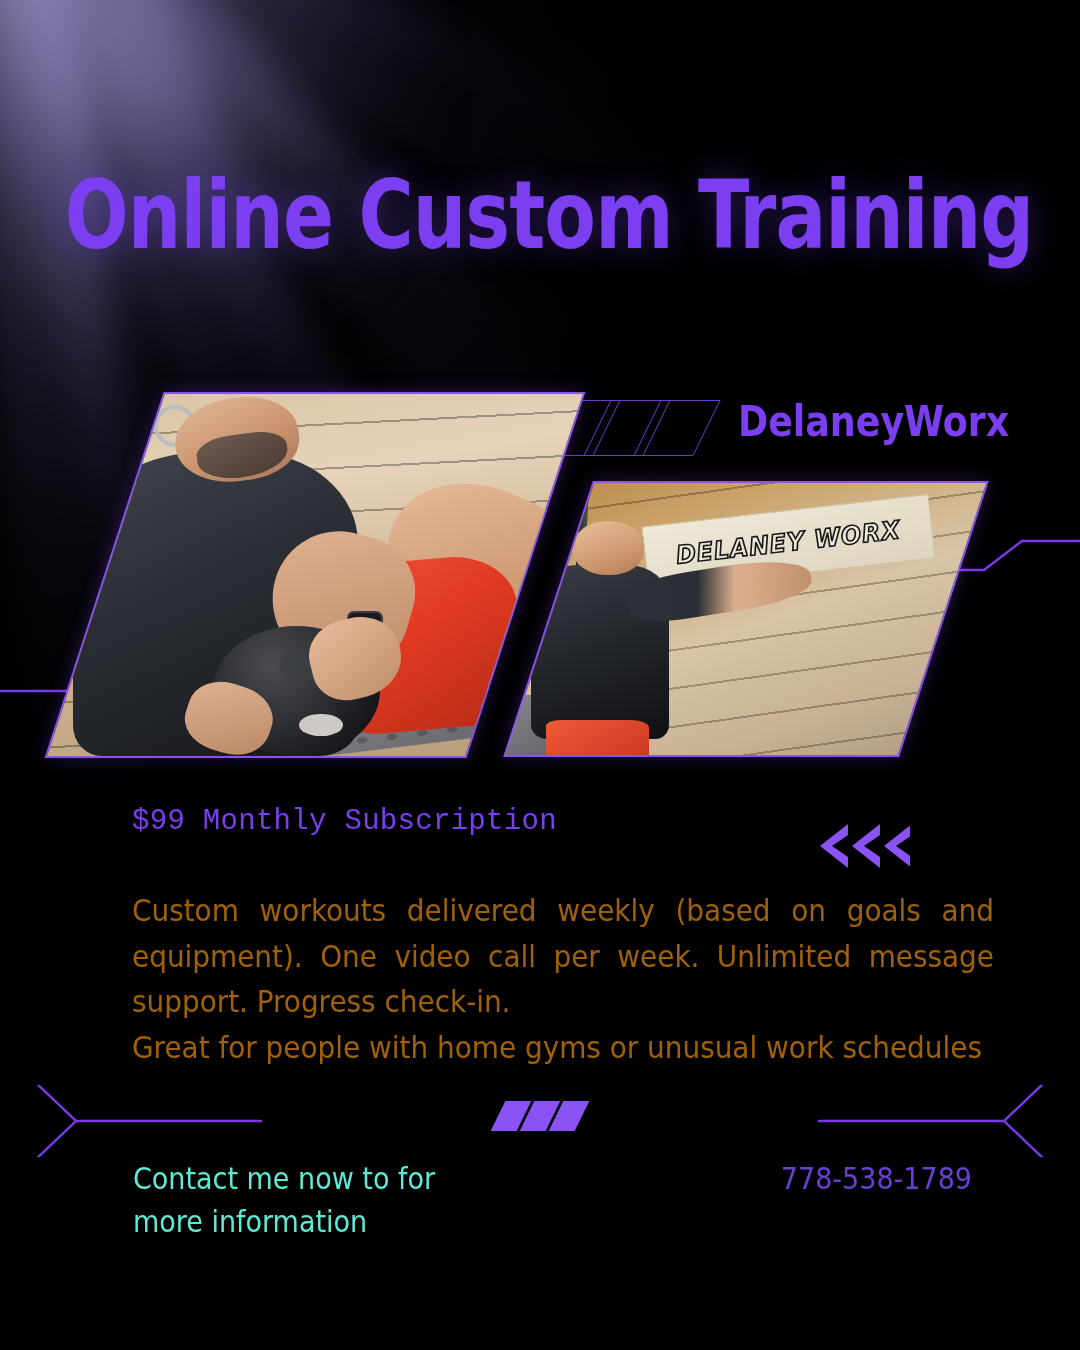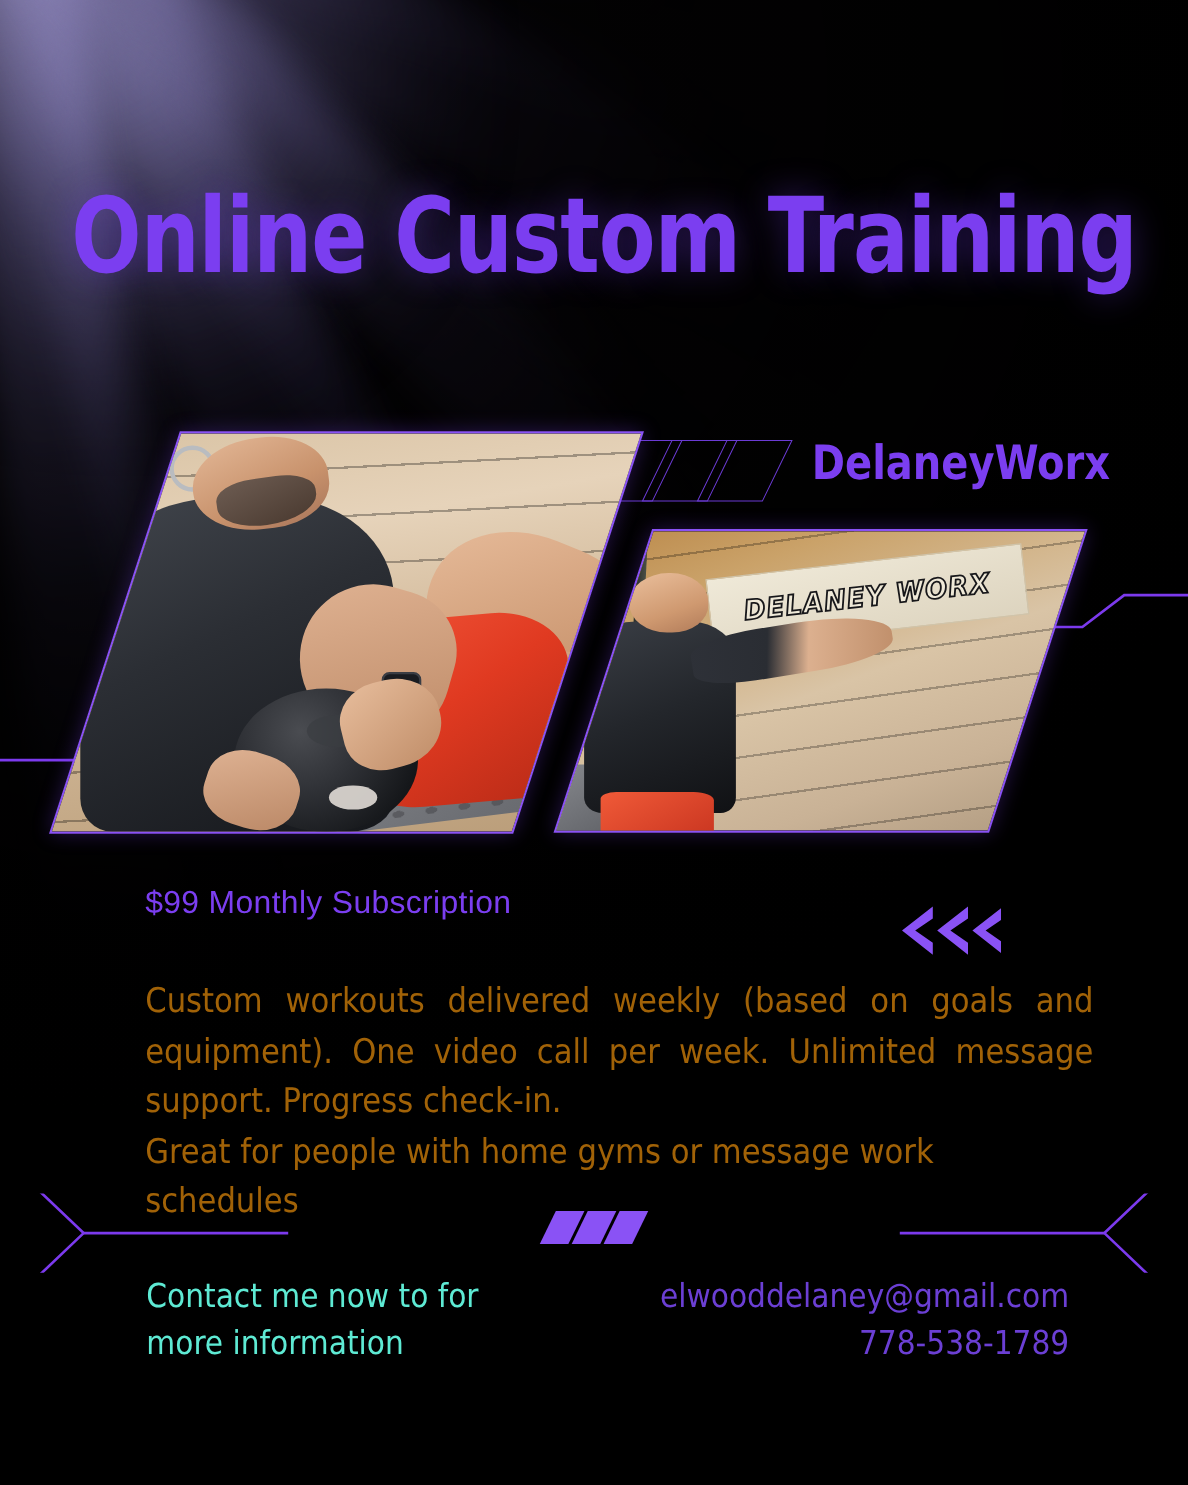--- a/index.html
+++ b/index.html
@@ -236,7 +236,7 @@
   
   #price-line{
     position:absolute;left:132px;top:805px;
-    font-family:Liberation Sans, sans-serif;
+    font-family:Liberation Mono, monospace;
     font-size:29px;color:#7b3ef0;letter-spacing:.3px;white-space:nowrap;
   }
   #chev-group{position:absolute;left:820px;top:822px;width:90px;height:48px;}

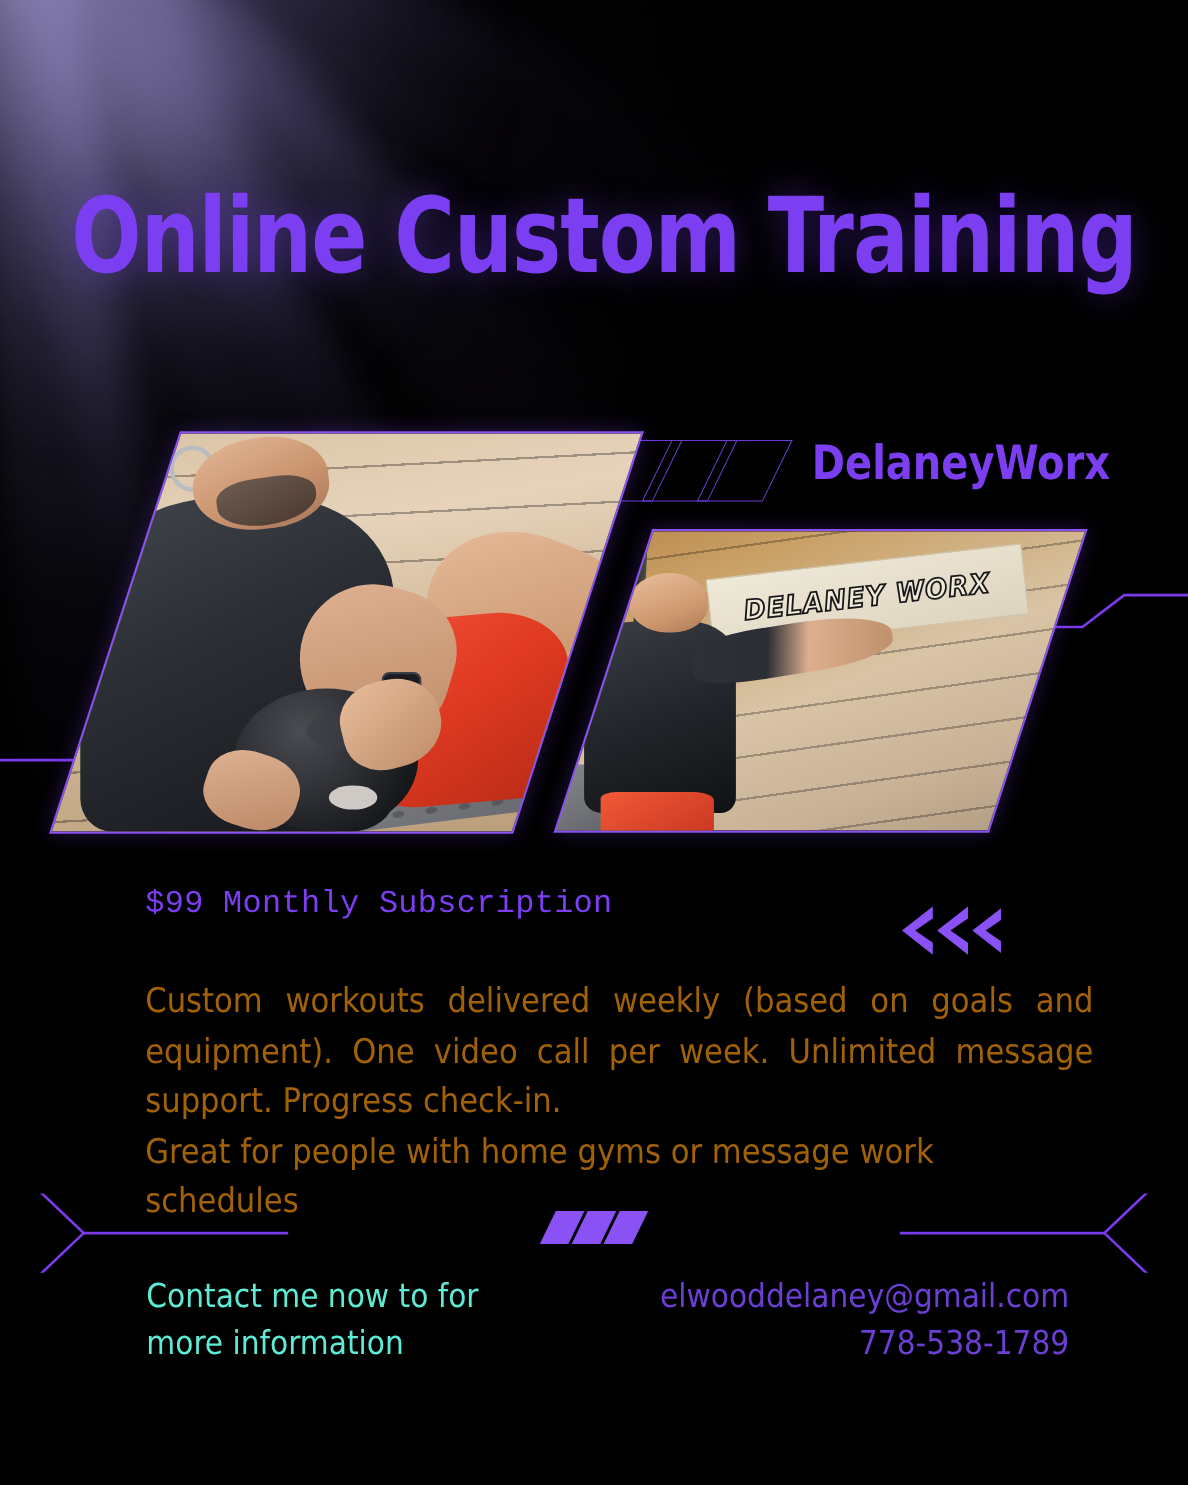--- a/index.html
+++ b/index.html
@@ -355,7 +355,7 @@
 
 <div id="body-copy">
   <span>Custom workouts delivered weekly (based on goals and equipment). One video call per week. Unlimited message support. Progress check-in.</span>
-  <span class="last-line">Great for people with home gyms or message work schedules</span>
+  <span class="last-line">Great for people with home gyms or unusual work schedules</span>
 </div>
 
 <div id="divider">

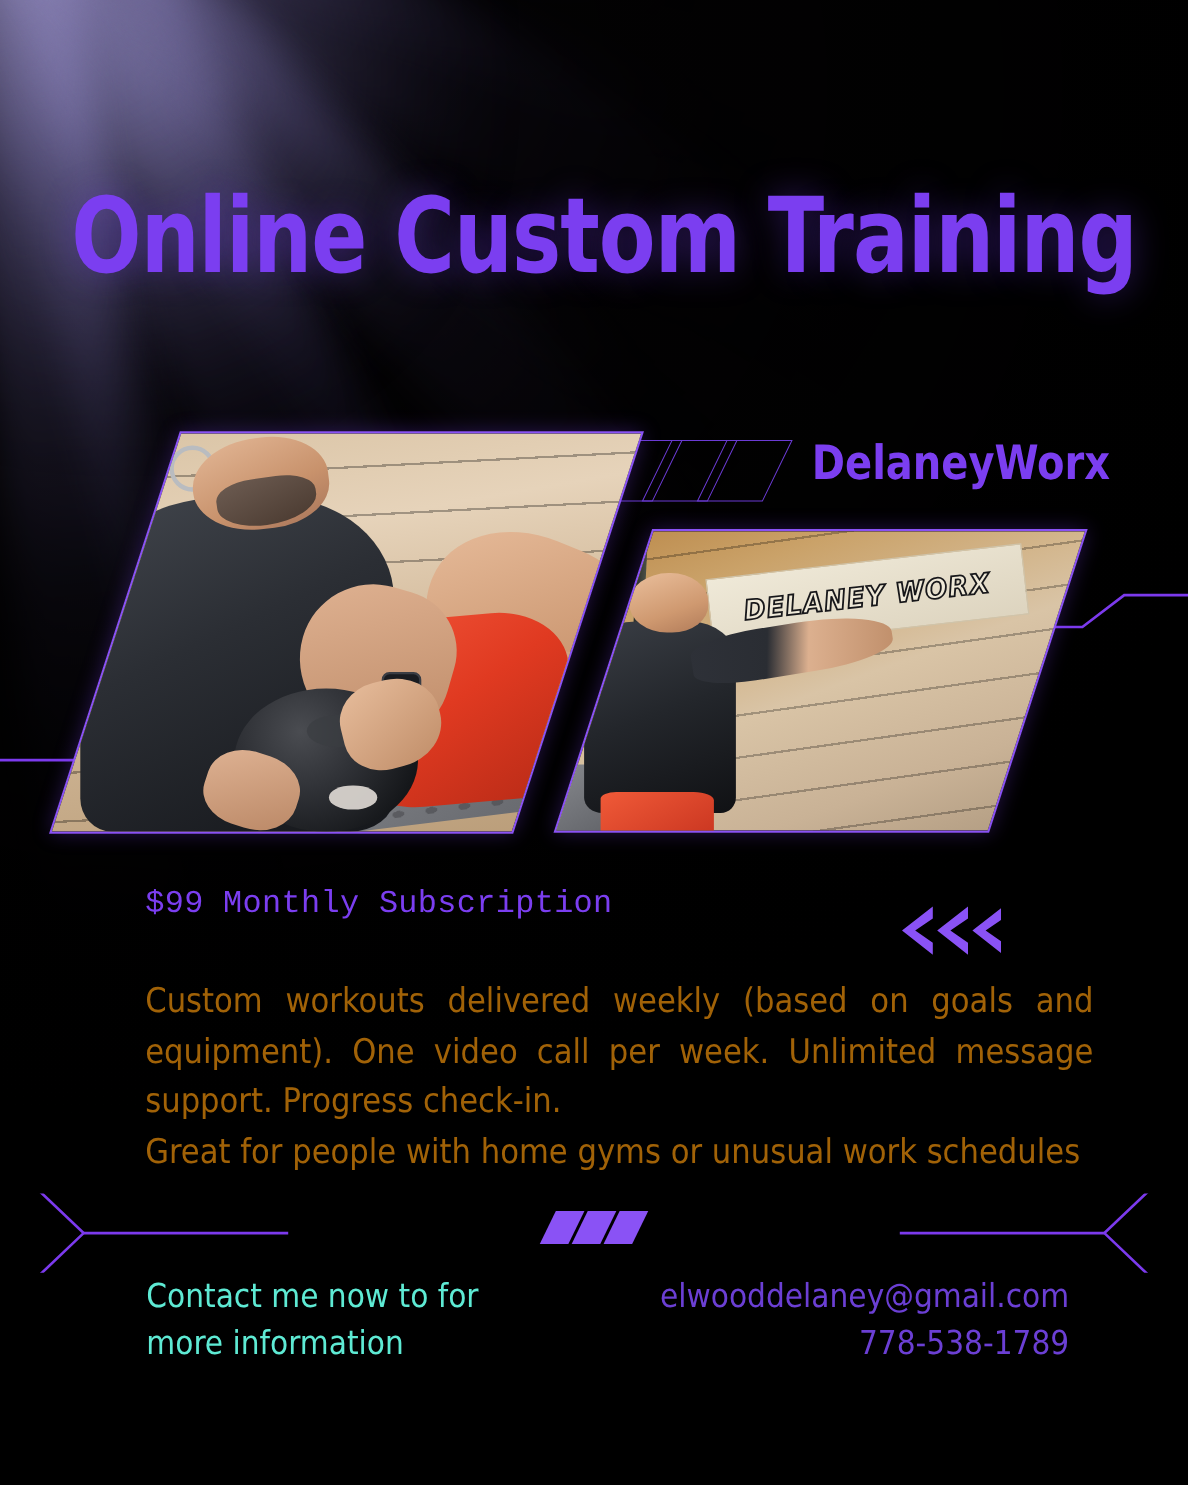--- a/index.html
+++ b/index.html
@@ -375,7 +375,6 @@
 <div id="footer">
   <div id="contact-text">Contact me now to for more information</div>
   <div id="contact-details">
-    <div>elwooddelaney@gmail.com</div>
     <div>778-538-1789</div>
   </div>
 </div>

